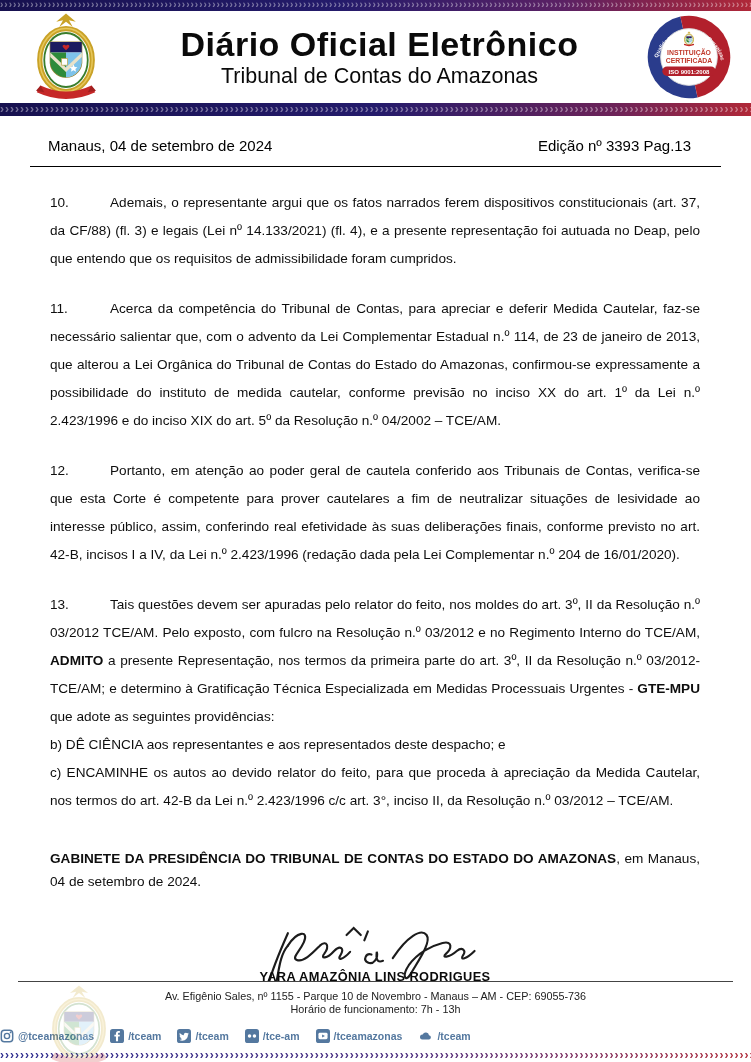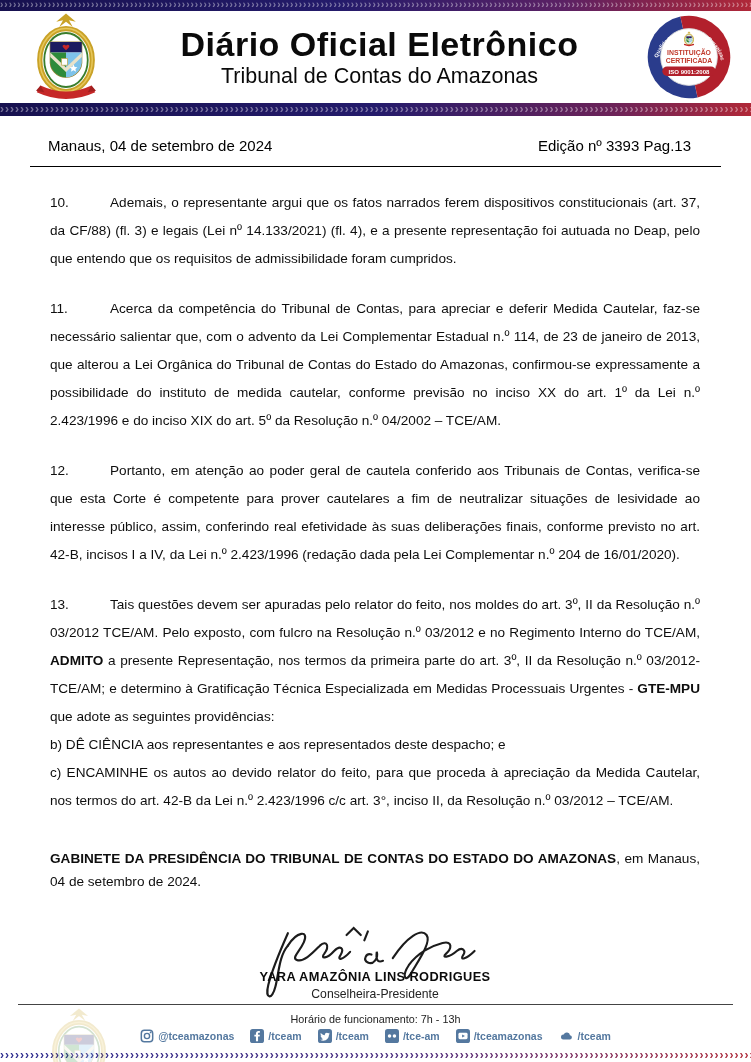--- a/index.html
+++ b/index.html
@@ -179,6 +179,7 @@
       <svg class="watermark" viewBox="0 0 100 120" width="74" height="84">
           <use href="#coat"></use>
         </svg>
+      <div class="f-line">Av. Efigênio Sales, nº 1155 - Parque 10 de Novembro - Manaus – AM - CEP: 69055-736</div>
       <div class="f-line">Horário de funcionamento: 7h - 13h</div>
       <div class="social-row">
         <span class="social-item">

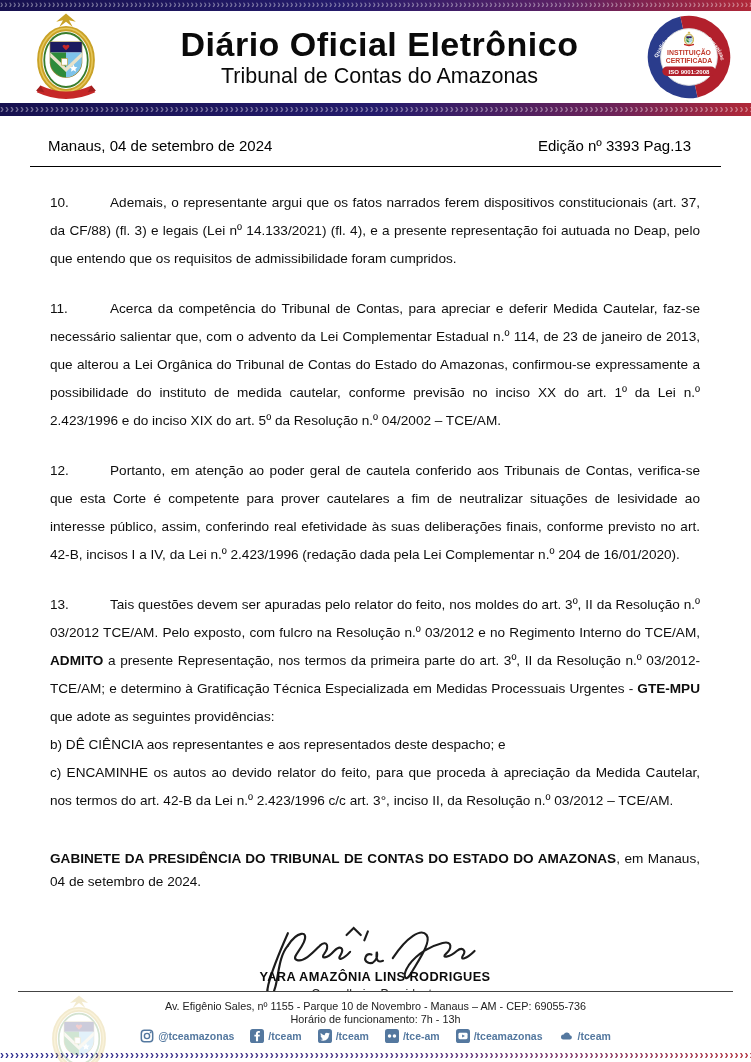--- a/index.html
+++ b/index.html
@@ -54,7 +54,7 @@
   .f-title { font-size:13.5px; font-weight:bold; color:#1a1a1a; }
   .f-org { font-size:10.8px; font-weight:bold; color:#222; margin-top:6px; }
   .f-line { font-size:10.8px; color:#222; margin-top:1px; }
-  .social-row { margin-top:4px; display:flex; justify-content:center; gap:16px; align-items:center; padding-bottom:6px; }
+  .social-row { margin-top:14px; display:flex; justify-content:flex-start; gap:16px; align-items:center; padding-bottom:6px; }
   .social-item { display:flex; align-items:center; gap:4px; }
   .social-label { font-size:10.5px; font-weight:bold; color:#54789f; }
   .watermark { position:absolute; left:42px; top:2px; opacity:.22; }

